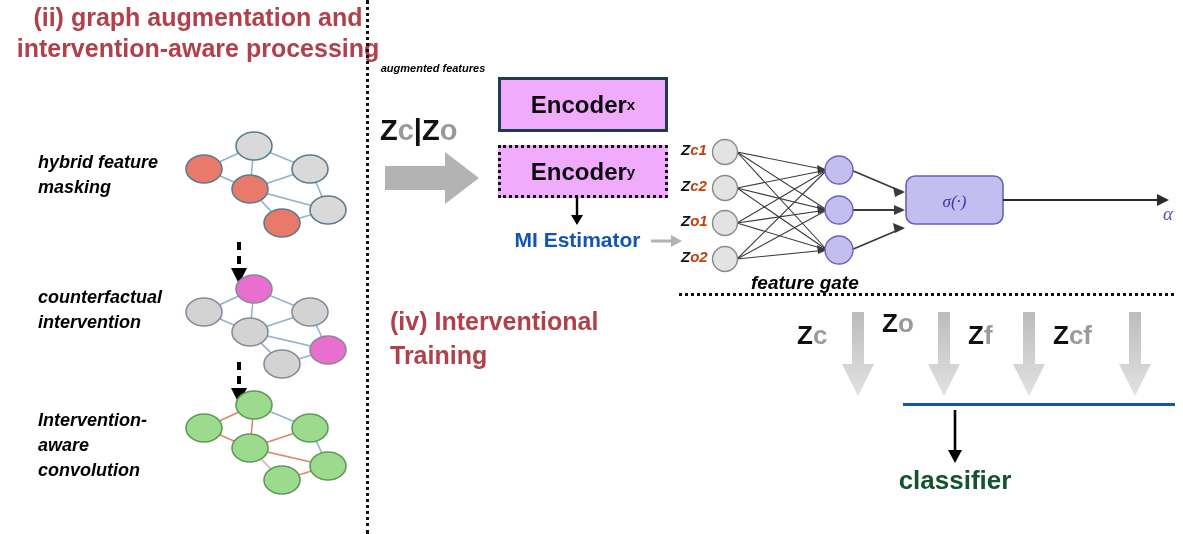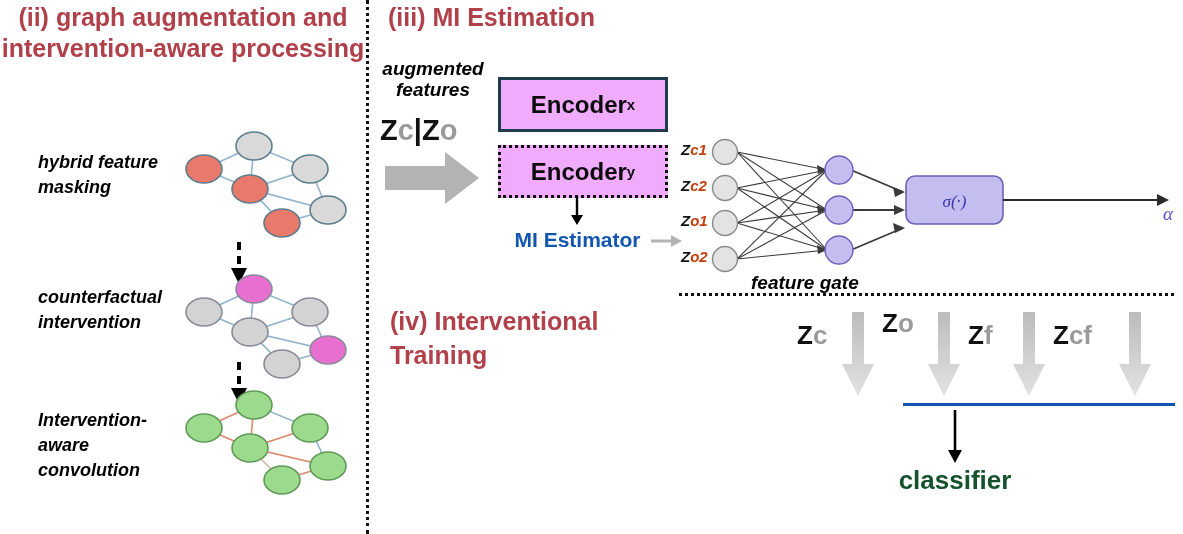--- a/index.html
+++ b/index.html
@@ -13,7 +13,7 @@
     color:#b0404a;font-weight:bold;font-size:25px;line-height:31px;
     font-family:"Liberation Sans",sans-serif;
   }
-  #title-ii{left:0px;top:2px;width:366px;text-align:center;}
+  #title-ii{left:0px;top:2px;width:366px;text-align:center;padding-left:15px;}
   #title-iii{left:388px;top:2px;width:300px;text-align:left;}
   #title-iv{left:390px;top:304px;width:262px;text-align:left;line-height:34px;}
 

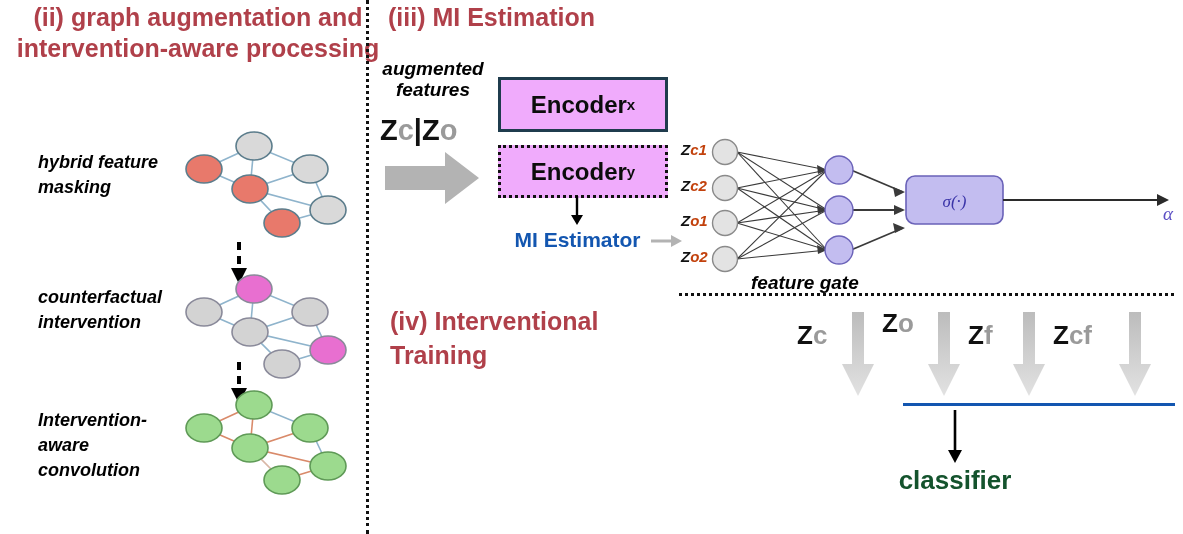--- a/index.html
+++ b/index.html
@@ -98,7 +98,6 @@
 <div id="stage">
 
   <div class="abs sec-title" id="title-ii">(ii) graph augmentation and intervention-aware processing</div>
-  <div class="abs sec-title" id="title-iii">(iii) MI Estimation</div>
   <div class="abs sec-title" id="title-iv">(iv) Interventional Training</div>
 
   <div class="abs" id="v-divider"></div>

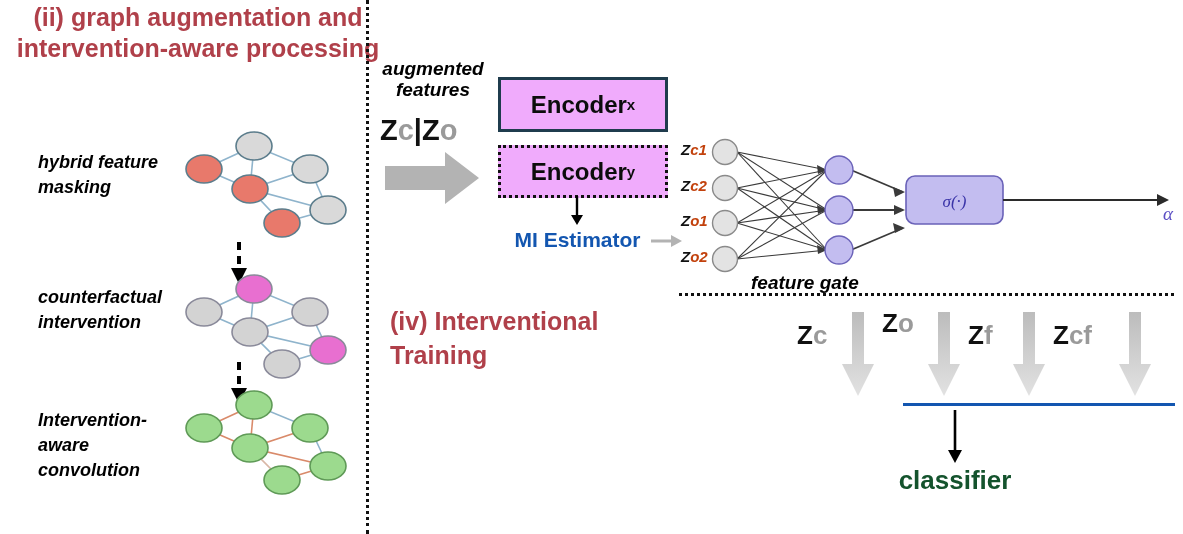--- a/index.html
+++ b/index.html
@@ -38,7 +38,7 @@
   
   #aug-feat{
     left:378px;top:58px;width:110px;text-align:center;
-    font-weight:bold;font-style:italic;font-size:19px;line-height:21px;color:#000;
+    font-weight:bold;font-style:italic;font-size:11px;line-height:21px;color:#000;
   }
 
   

